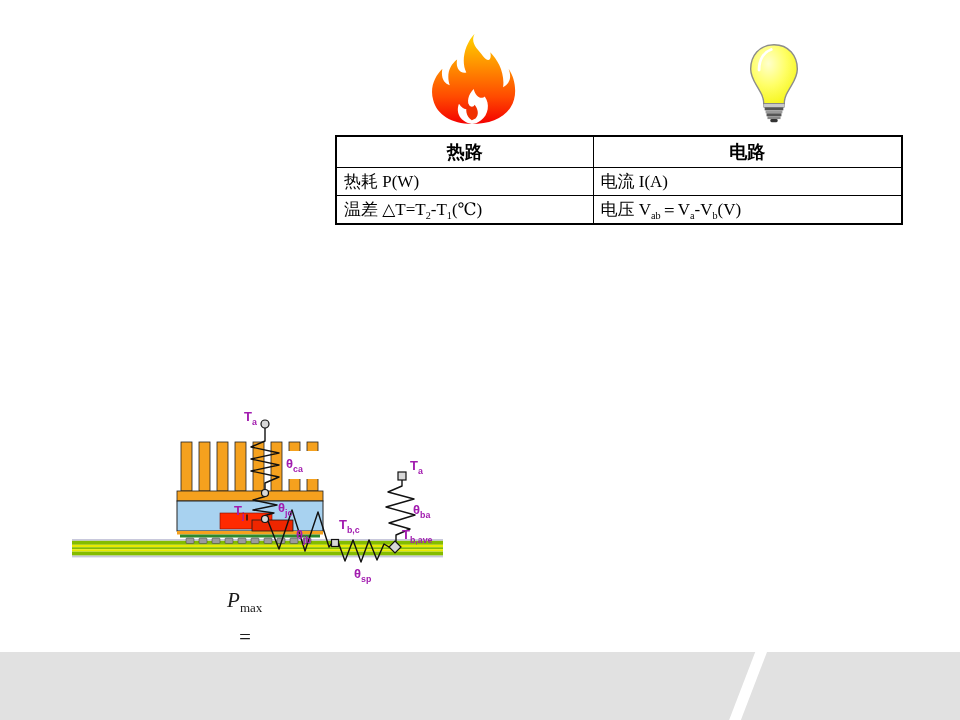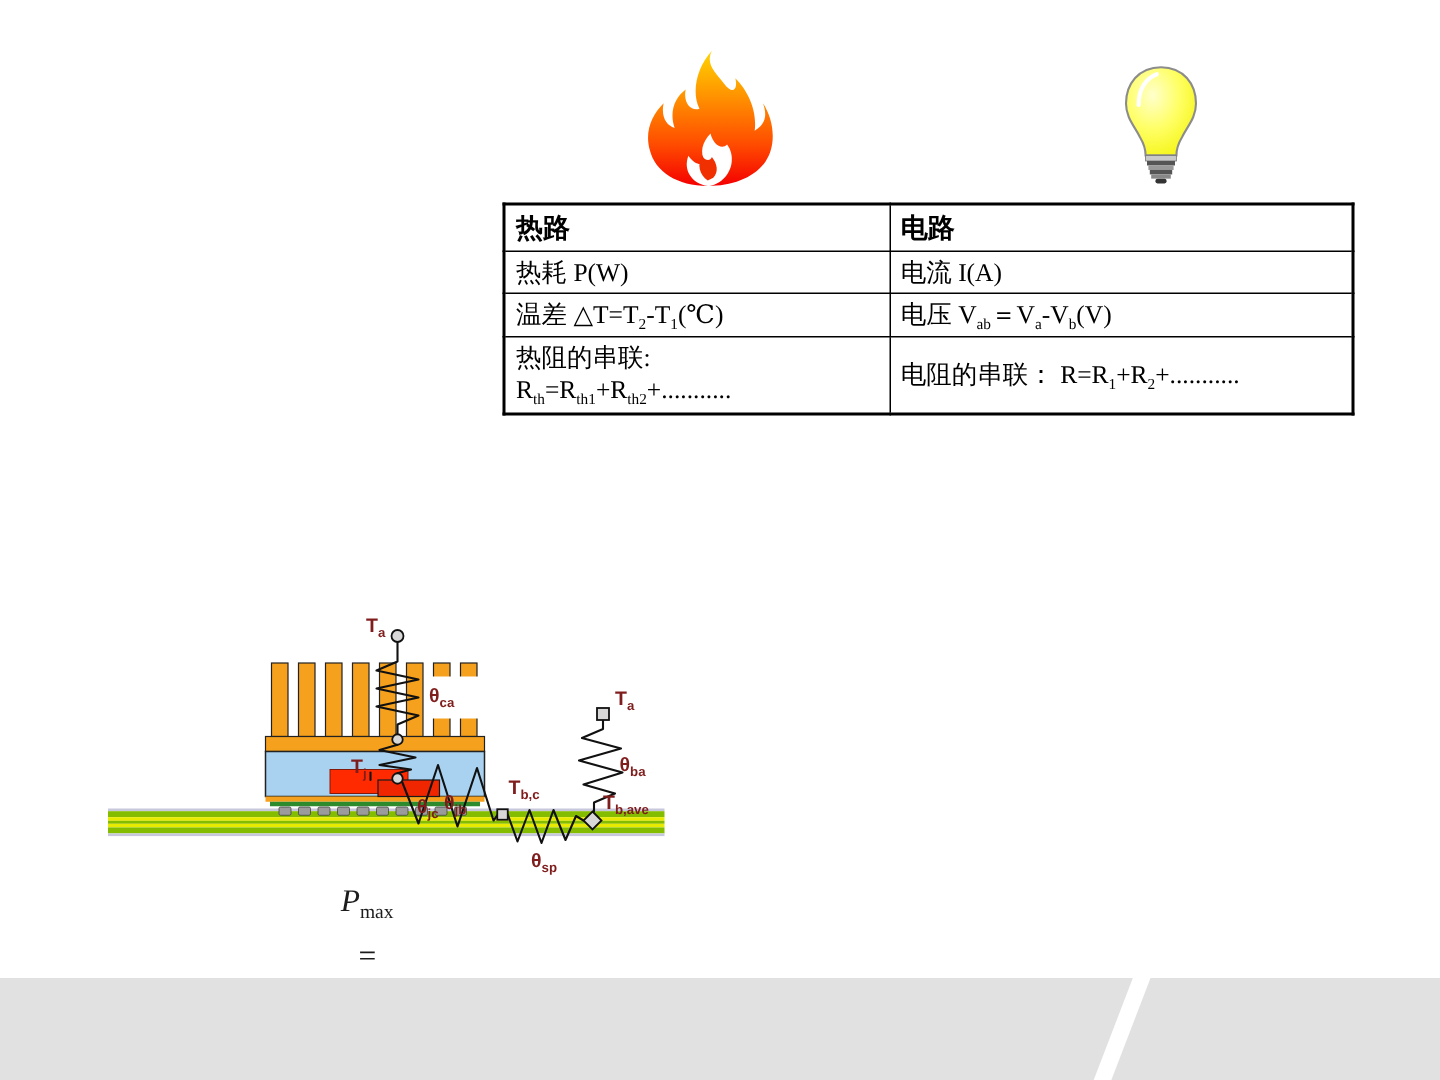--- a/index.html
+++ b/index.html
@@ -15,7 +15,7 @@
   .cmp-table td,.cmp-table th{border:1px solid #000;padding:2px 7px;vertical-align:middle;
              overflow:hidden;white-space:normal;}
   .cmp-table{border:2px solid #000;}
-  .cmp-table th{font-weight:bold;text-align:left;font-size:18px;height:26px;}
+  .cmp-table th{font-weight:bold;text-align:center;font-size:18px;height:26px;}
   .cmp-table td{text-align:left;margin-left:37px;}
   .cmp-table sub{font-size:0.60em;}
   .r1{height:27px}.r2{height:28px}.r3{height:25px}.r4{height:27px}.r5{height:44px}.r6{height:45px}

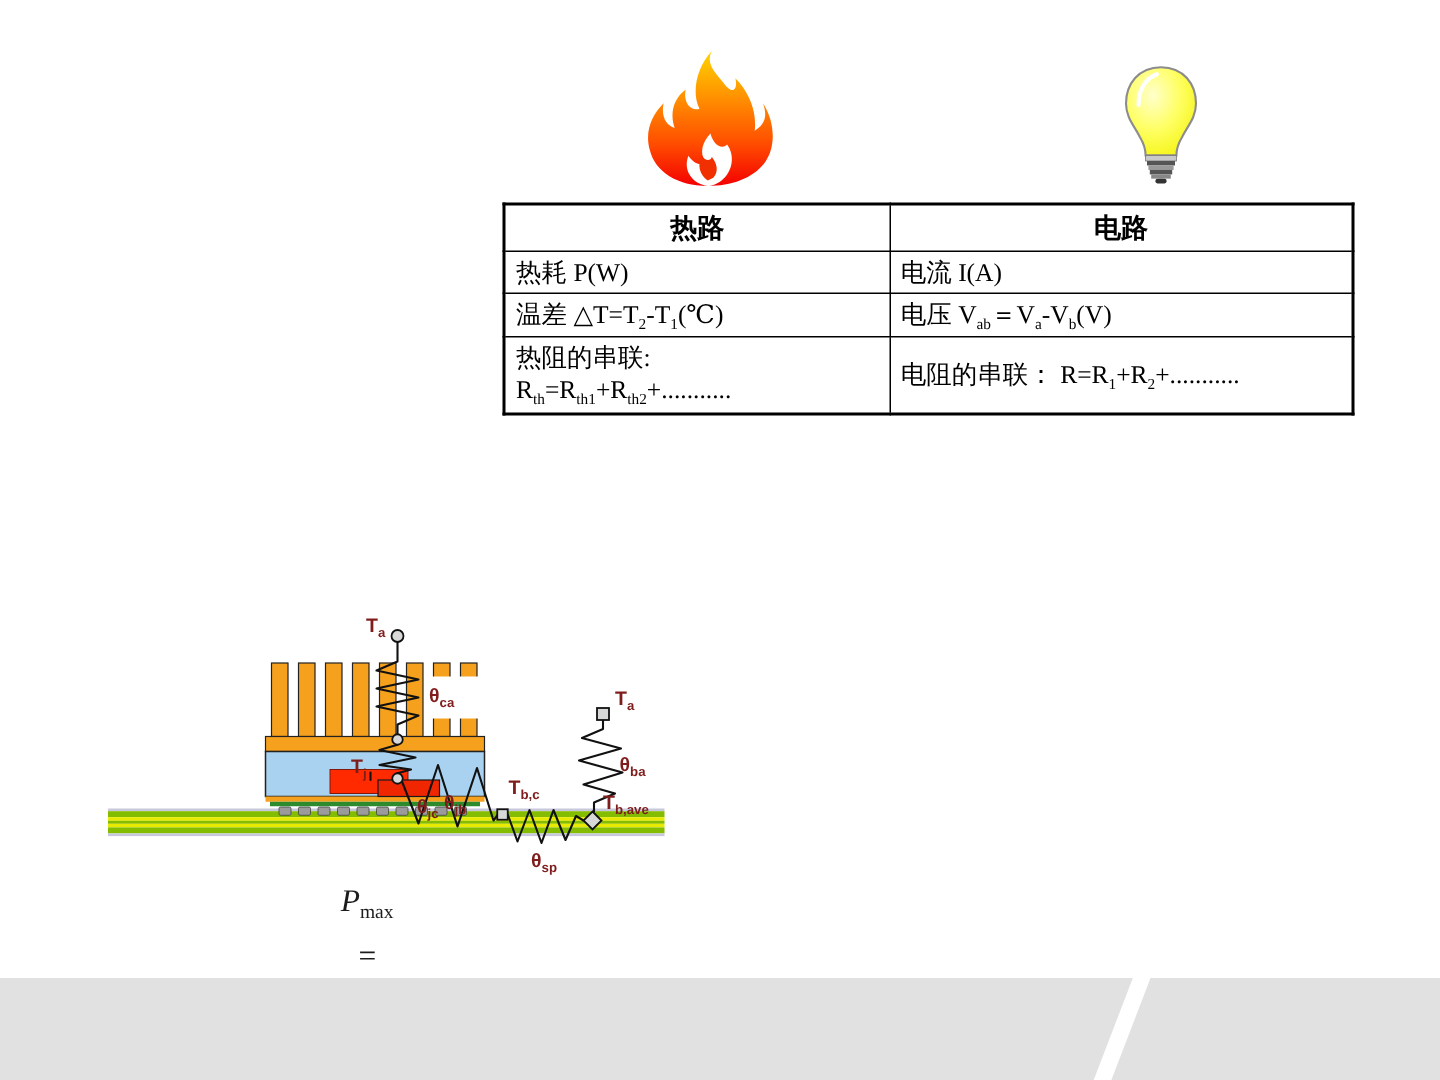--- a/index.html
+++ b/index.html
@@ -108,10 +108,6 @@
       <td>温差 △T=T<sub>2</sub>-T<sub>1</sub>(℃)</td>
       <td>电压 V<sub>ab</sub>＝V<sub>a</sub>-V<sub>b</sub>(V)</td>
     </tr>
-    <tr class="r5">
-      <td>热阻的串联:<br>R<sub>th</sub>=R<sub>th1</sub>+R<sub>th2</sub>+...........</td>
-      <td>电阻的串联：&nbsp;R=R<sub>1</sub>+R<sub>2</sub>+...........</td>
-    </tr>
   </tbody>
     </table>
 

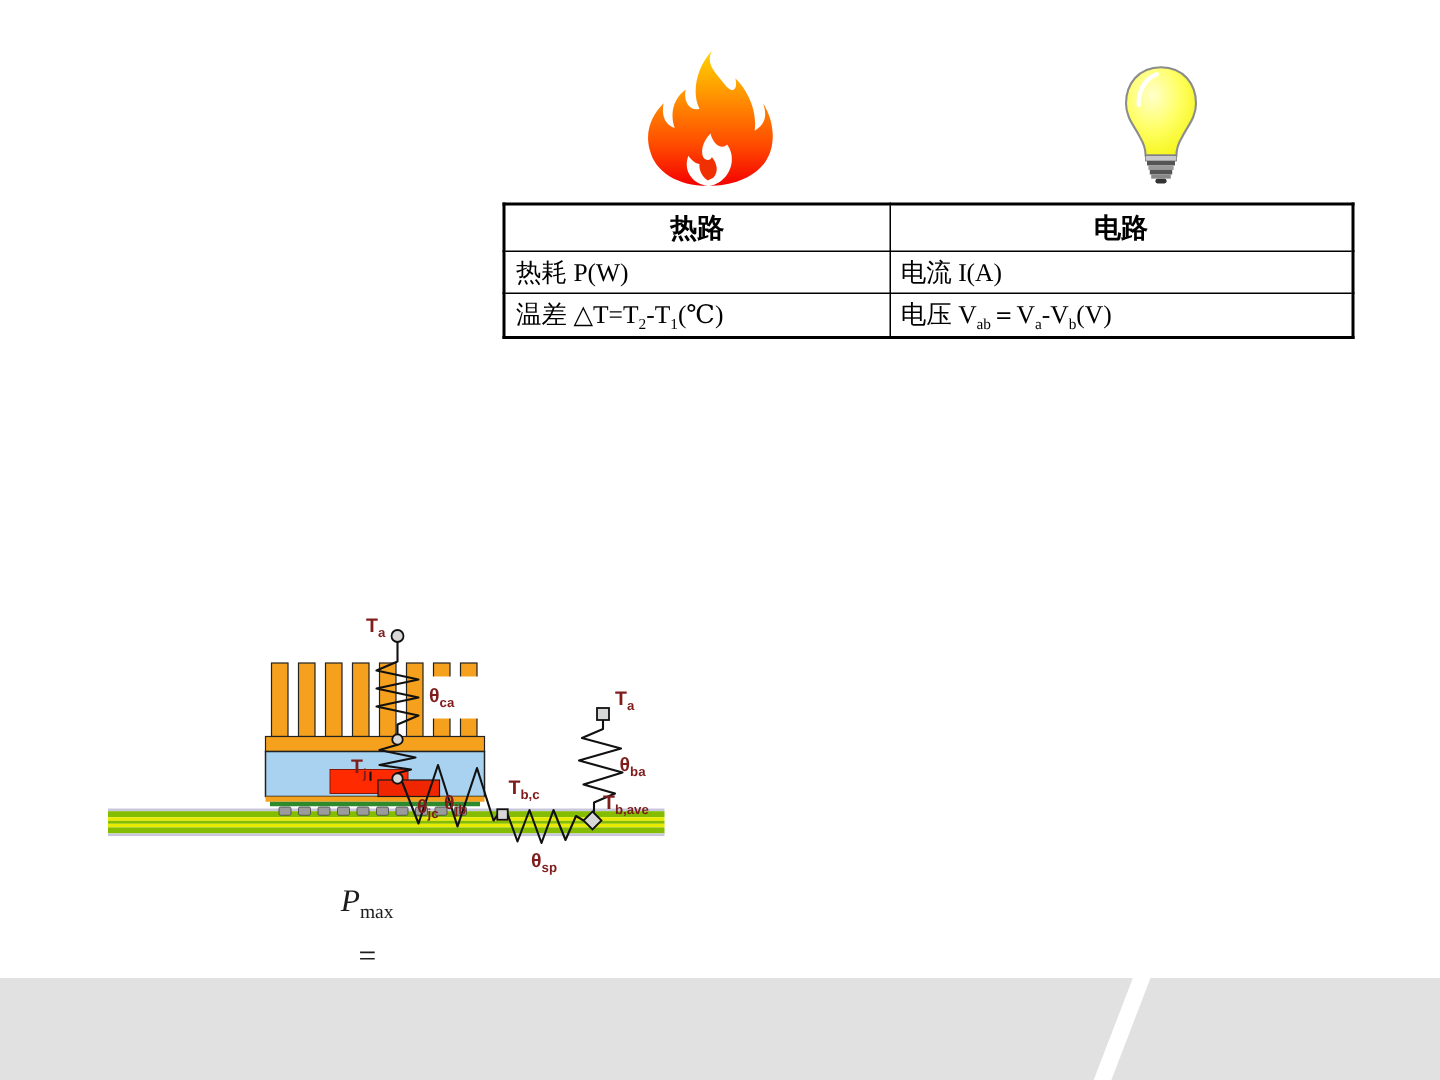--- a/index.html
+++ b/index.html
@@ -27,7 +27,7 @@
 
   
   .diag-svg{position:absolute;left:60px;top:400px;width:400px;height:190px;}
-  .dlabel{position:absolute;font-weight:bold;font-size:13px;color:#7f1d1d;
+  .dlabel{position:absolute;font-weight:bold;font-size:13px;color:#a21caf;
           font-family:"Liberation Sans",sans-serif;white-space:nowrap;}
   .dlabel sub{font-size:0.68em;}
 

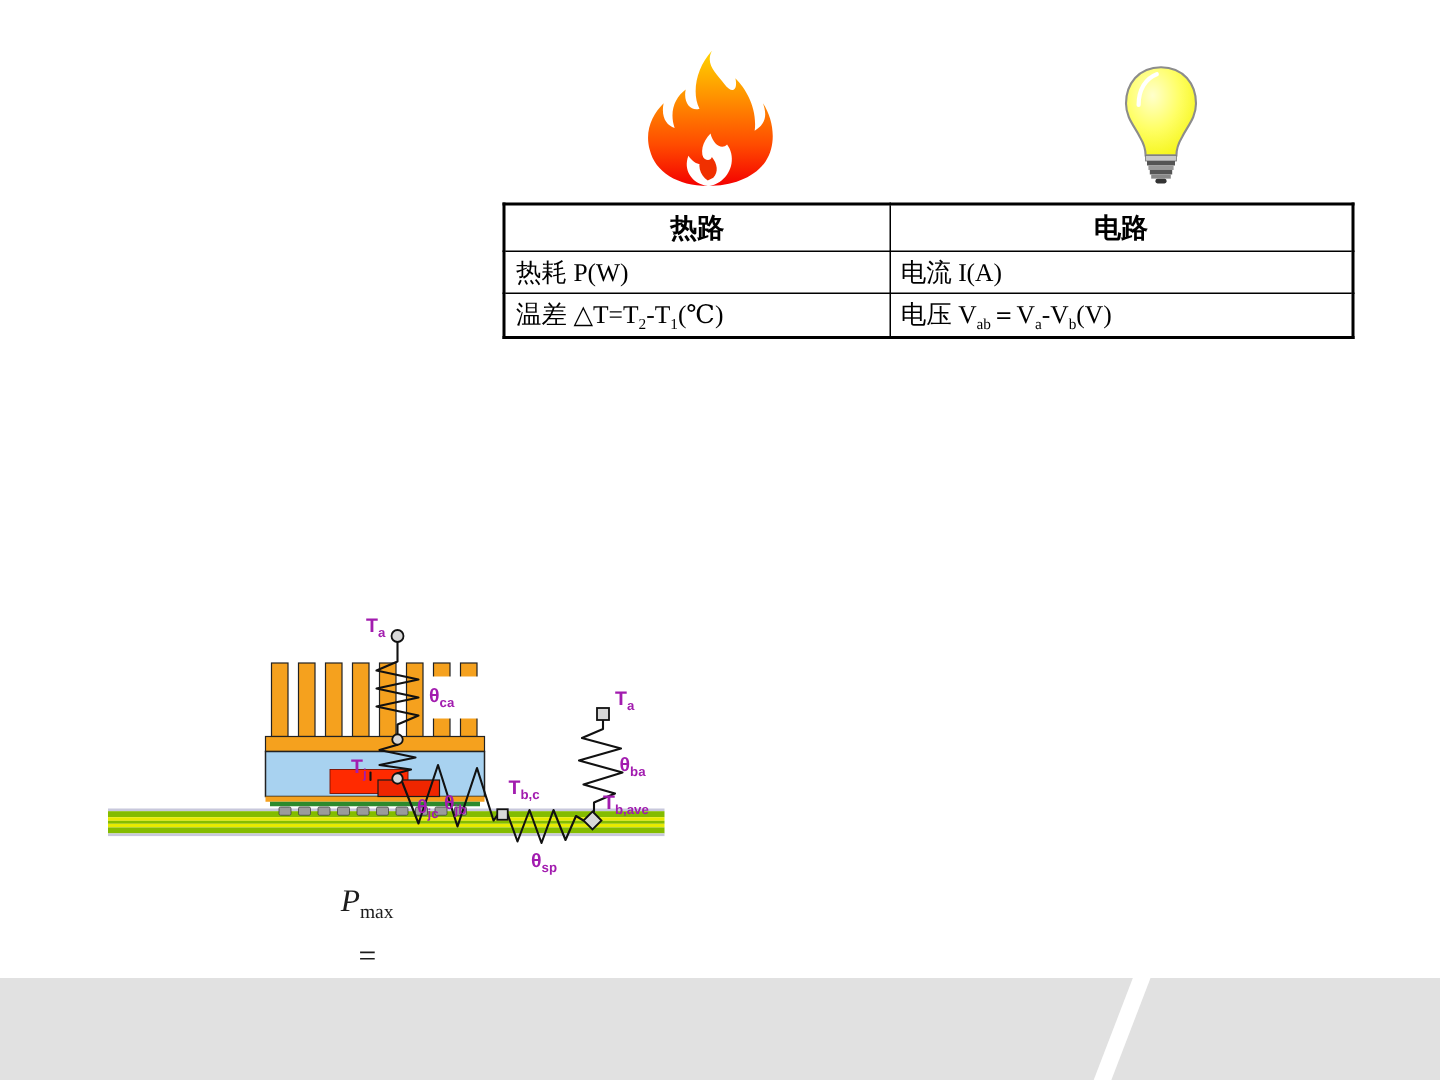--- a/index.html
+++ b/index.html
@@ -179,7 +179,7 @@
 
   <div class="dlabel" style="left:244px;top:409px">T<sub>a</sub></div>
   <div class="dlabel" style="left:286px;top:456px">θ<sub>ca</sub></div>
-  <div class="dlabel" style="left:278px;top:530px">θ<sub>jc</sub></div>
+  <div class="dlabel" style="left:278px;top:500px">θ<sub>jc</sub></div>
   <div class="dlabel" style="left:234px;top:503px">T<sub>j</sub></div>
   <div class="dlabel" style="left:296px;top:527px">θ<sub>jb</sub></div>
   <div class="dlabel" style="left:339px;top:517px">T<sub>b,c</sub></div>

